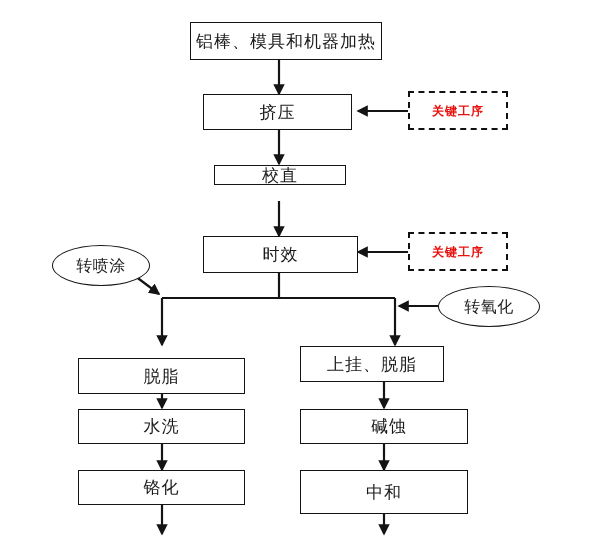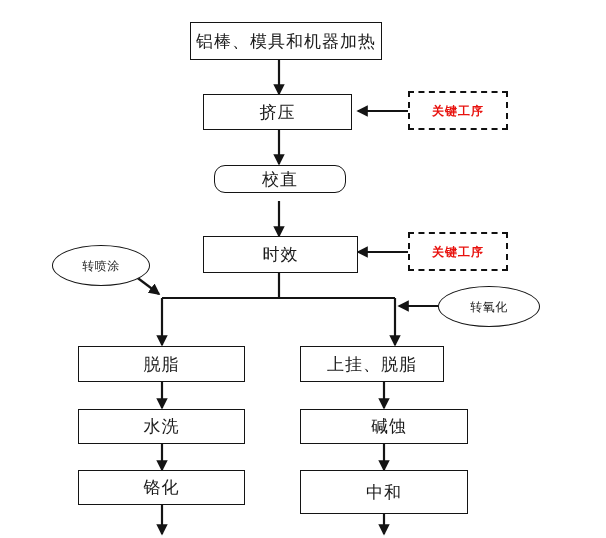--- a/index.html
+++ b/index.html
@@ -102,7 +102,7 @@
     <span>关键工序</span>
   </div>
 
-  <div class="node proc" style="left:214px; top:165px; width:132px; height:28px;border-radius:11px;">
+  <div class="node proc" style="left:214px; top:165px; width:132px; height:20px;">
     <span>校直</span>
   </div>
 

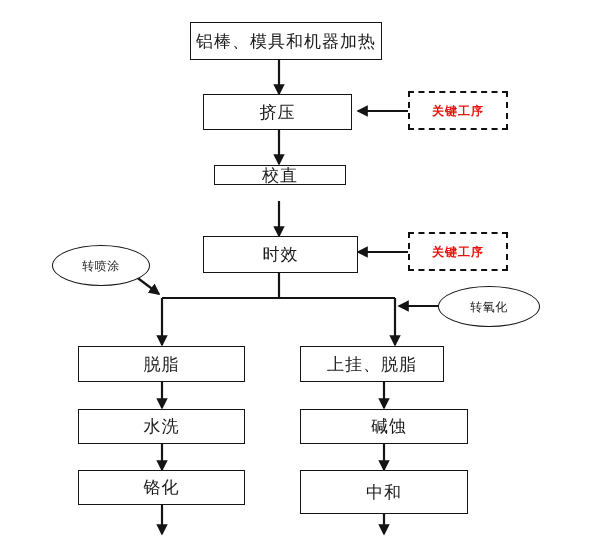--- a/index.html
+++ b/index.html
@@ -48,7 +48,7 @@
   .ellipse {
     border: 1.6px solid #141414;
     border-radius: 50%;
-    font-size: 12px;
+    font-size: 16px;
     letter-spacing: 0.5px;
   }
 </style>

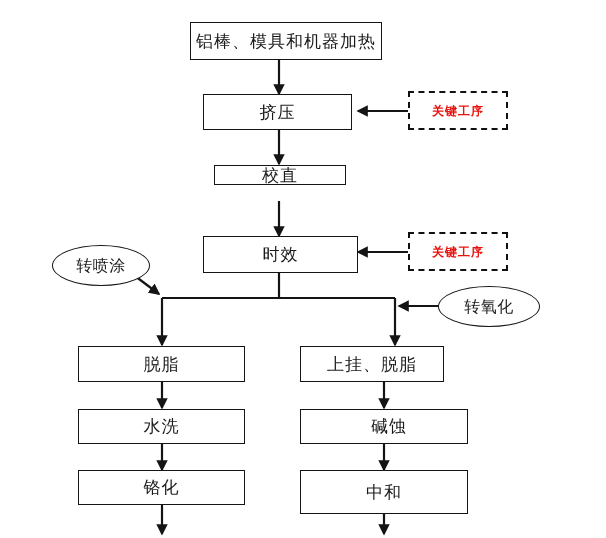--- a/index.html
+++ b/index.html
@@ -122,7 +122,7 @@
     <span>转氧化</span>
   </div>
 
-  <div class="node proc" style="left:78px; top:346px; width:167px; height:36px;justify-content:center;">
+  <div class="node proc" style="left:78px; top:358px; width:167px; height:36px;justify-content:center;">
     <span>脱脂</span>
   </div>
 

